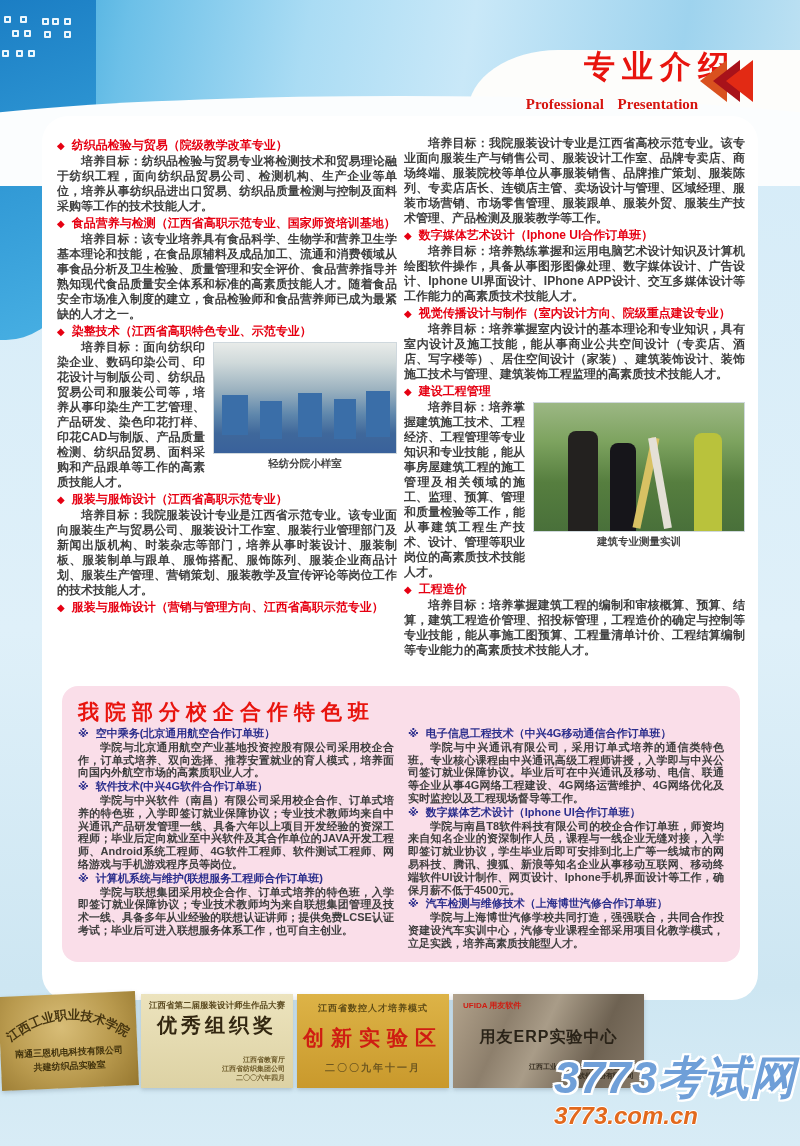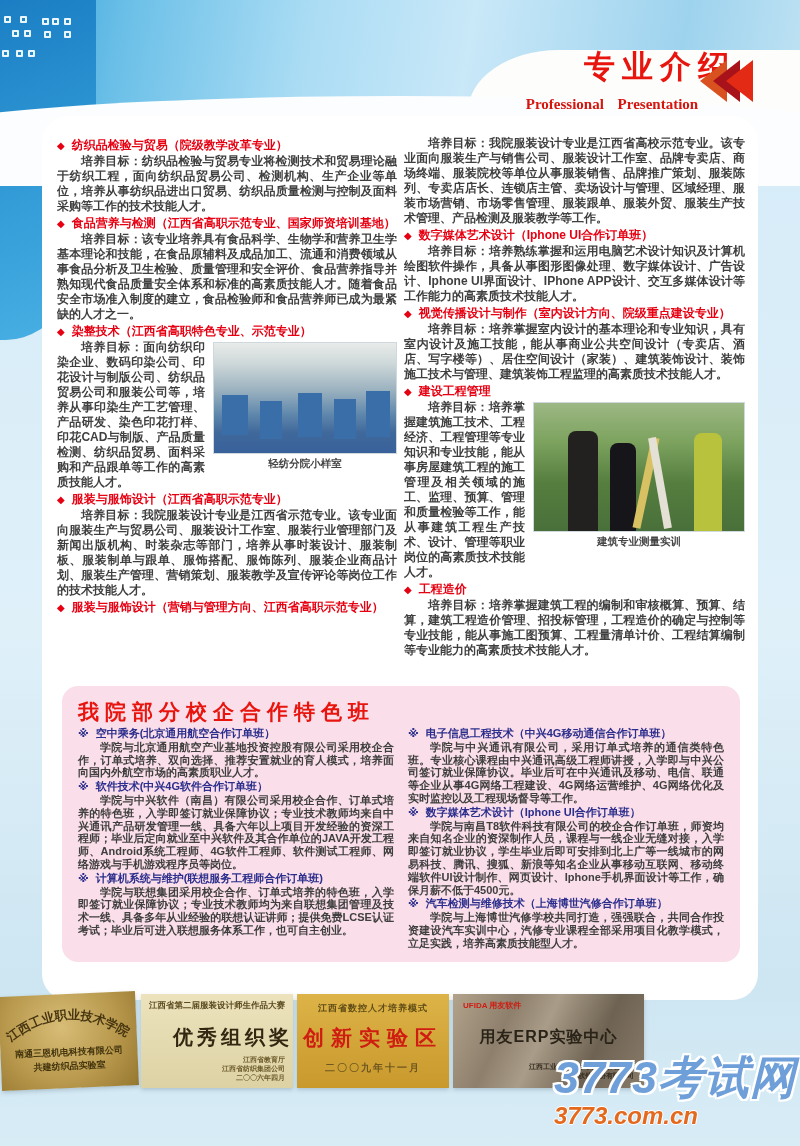--- a/index.html
+++ b/index.html
@@ -76,7 +76,7 @@
   .pl1 .sub { font-size:9px; font-weight:bold; text-align:center; color:#42330d; line-height:12px; margin-top:2px; }
   .pl2 { width:152px; background:linear-gradient(180deg,#ece3bd,#ddd2a4); }
   .pl2 .top { font-size:8.5px; font-weight:bold; text-align:center; margin-top:6px; color:#5c4b20; }
-  .pl2 .main { font-size:20px; font-weight:bold; text-align:right; letter-spacing:4px; margin-top:12px; color:#332711; }
+  .pl2 .main { font-size:20px; font-weight:bold; text-align:center; letter-spacing:4px; color:#332711; }
   .pl2 .small { position:absolute; right:8px; bottom:6px; font-size:7px; line-height:9px; text-align:right; color:#6e5c2c; font-weight:bold;}
   .pl3 { width:152px; background:linear-gradient(180deg,#ddb347,#c9992c); }
   .pl3 .top { font-size:9px; font-weight:bold; text-align:center; margin-top:8px; color:#5f4c16; letter-spacing:1px;}

